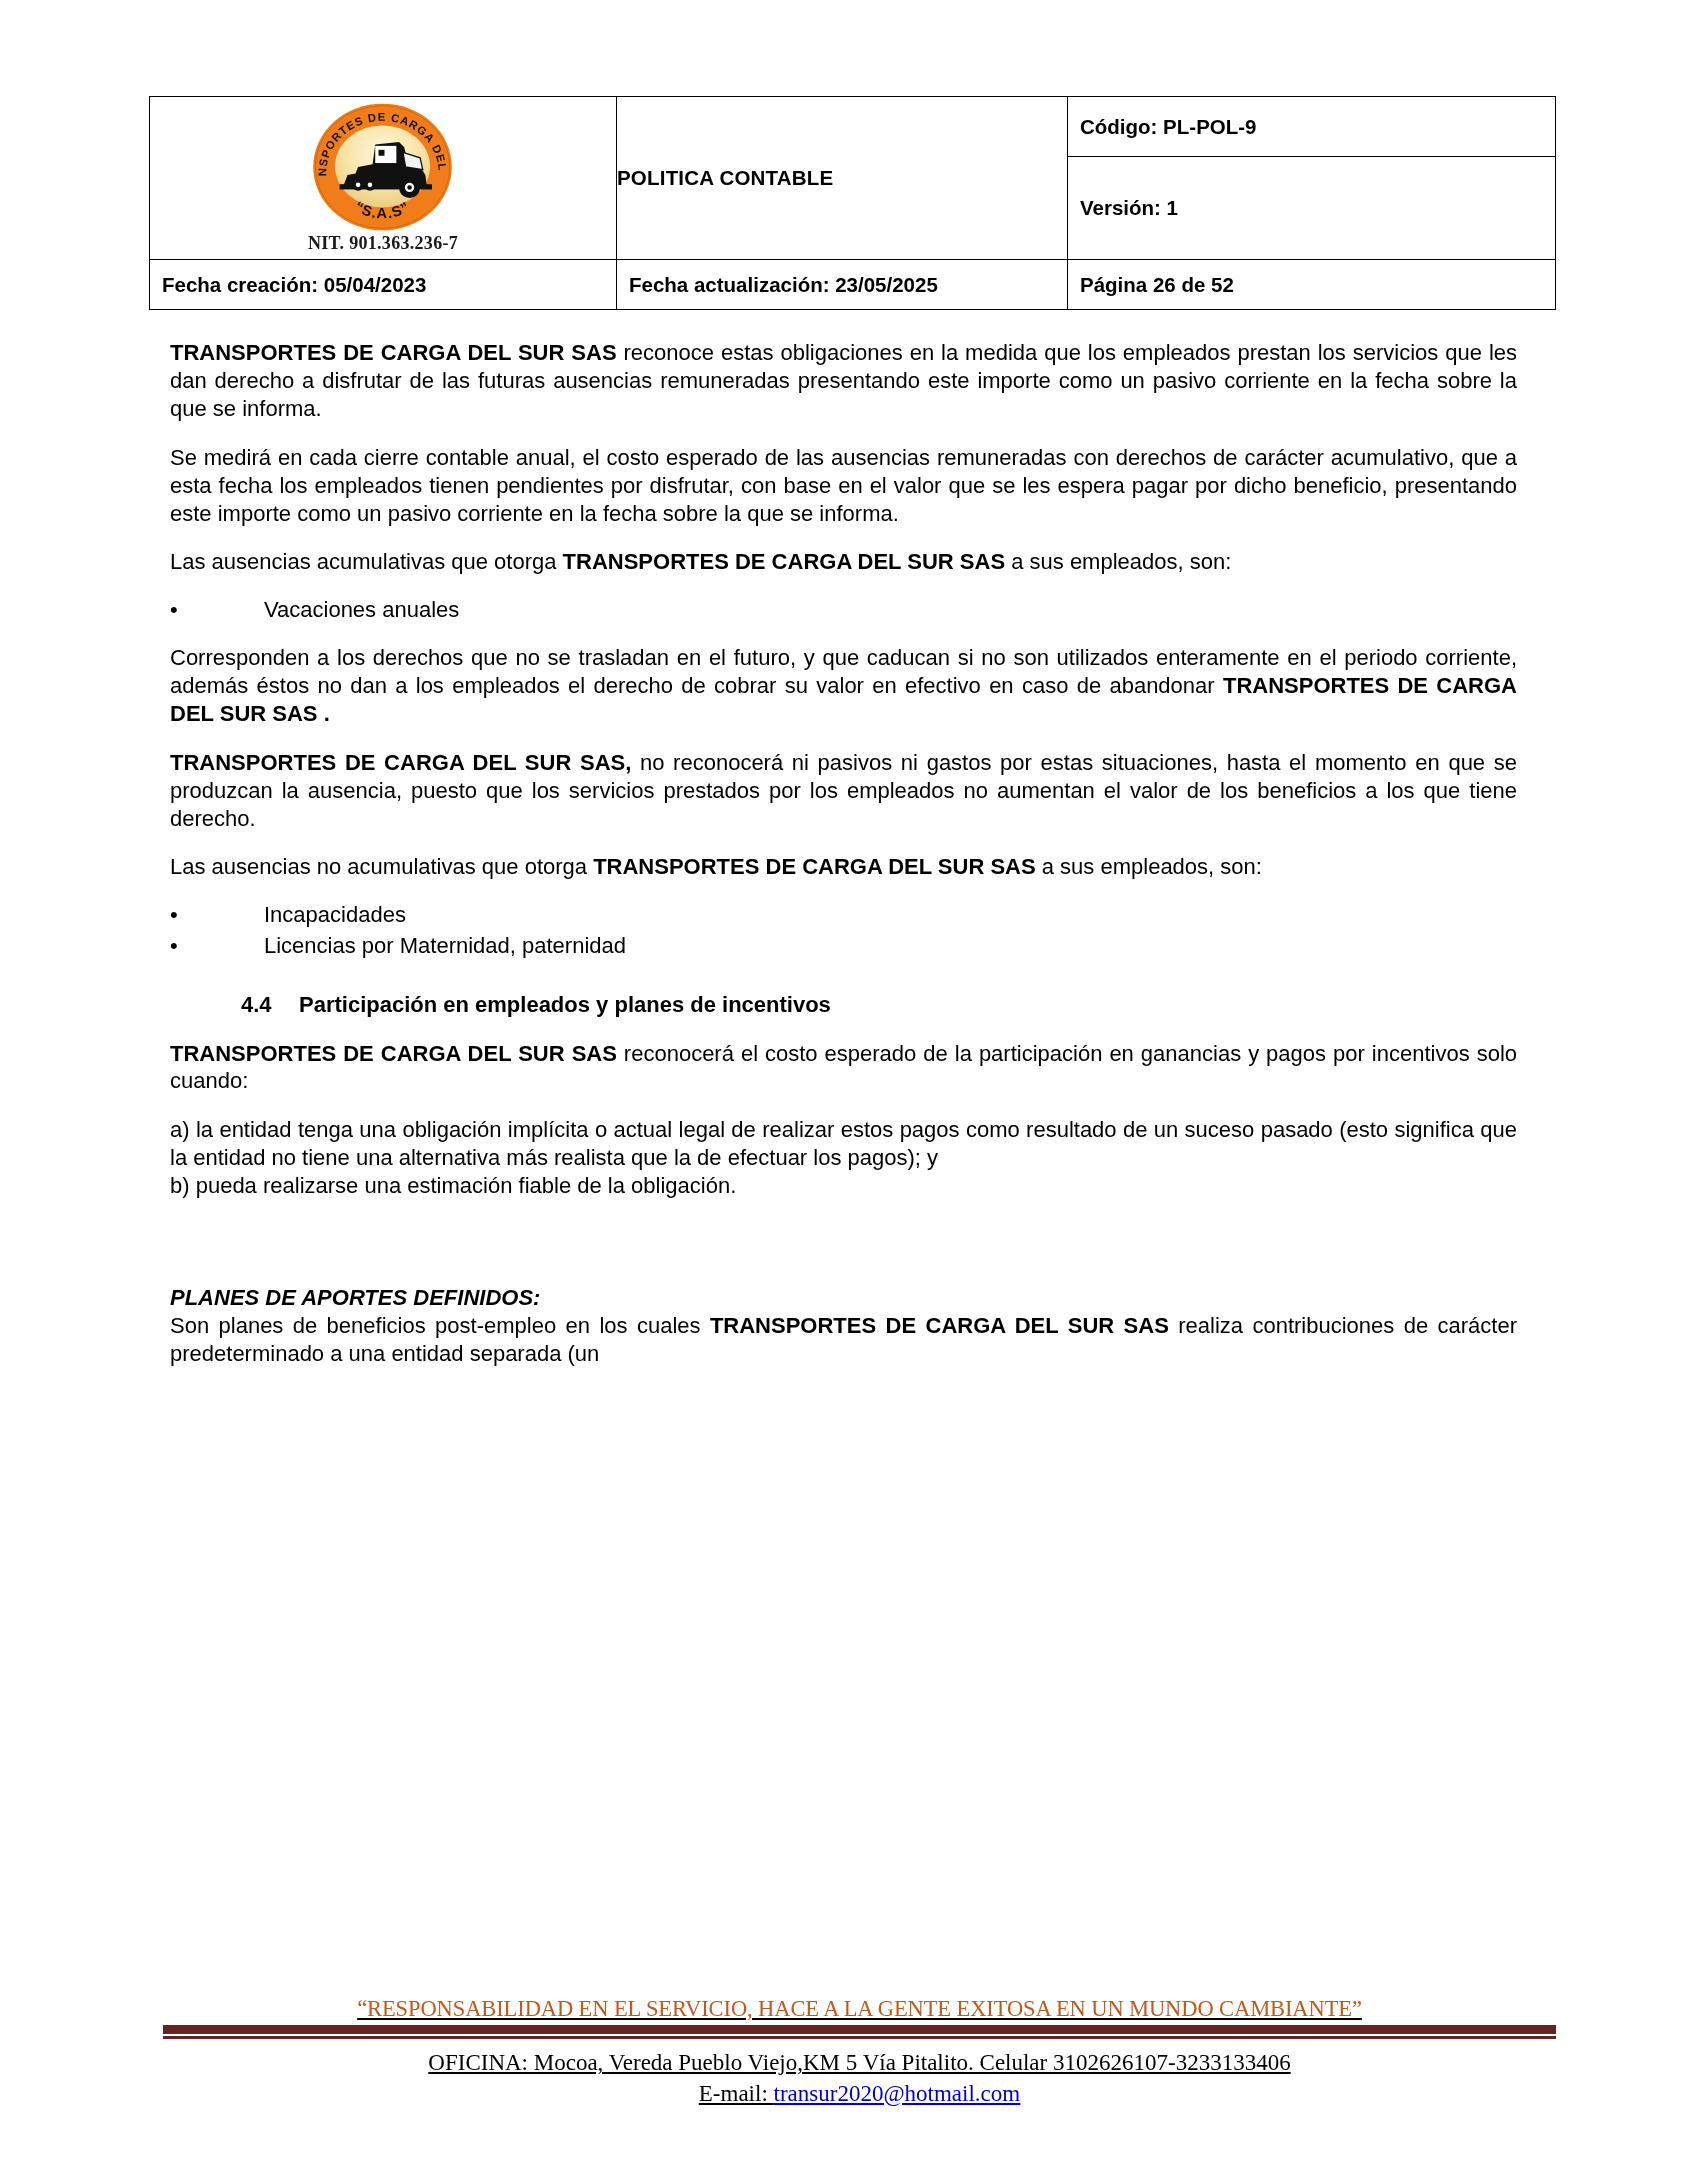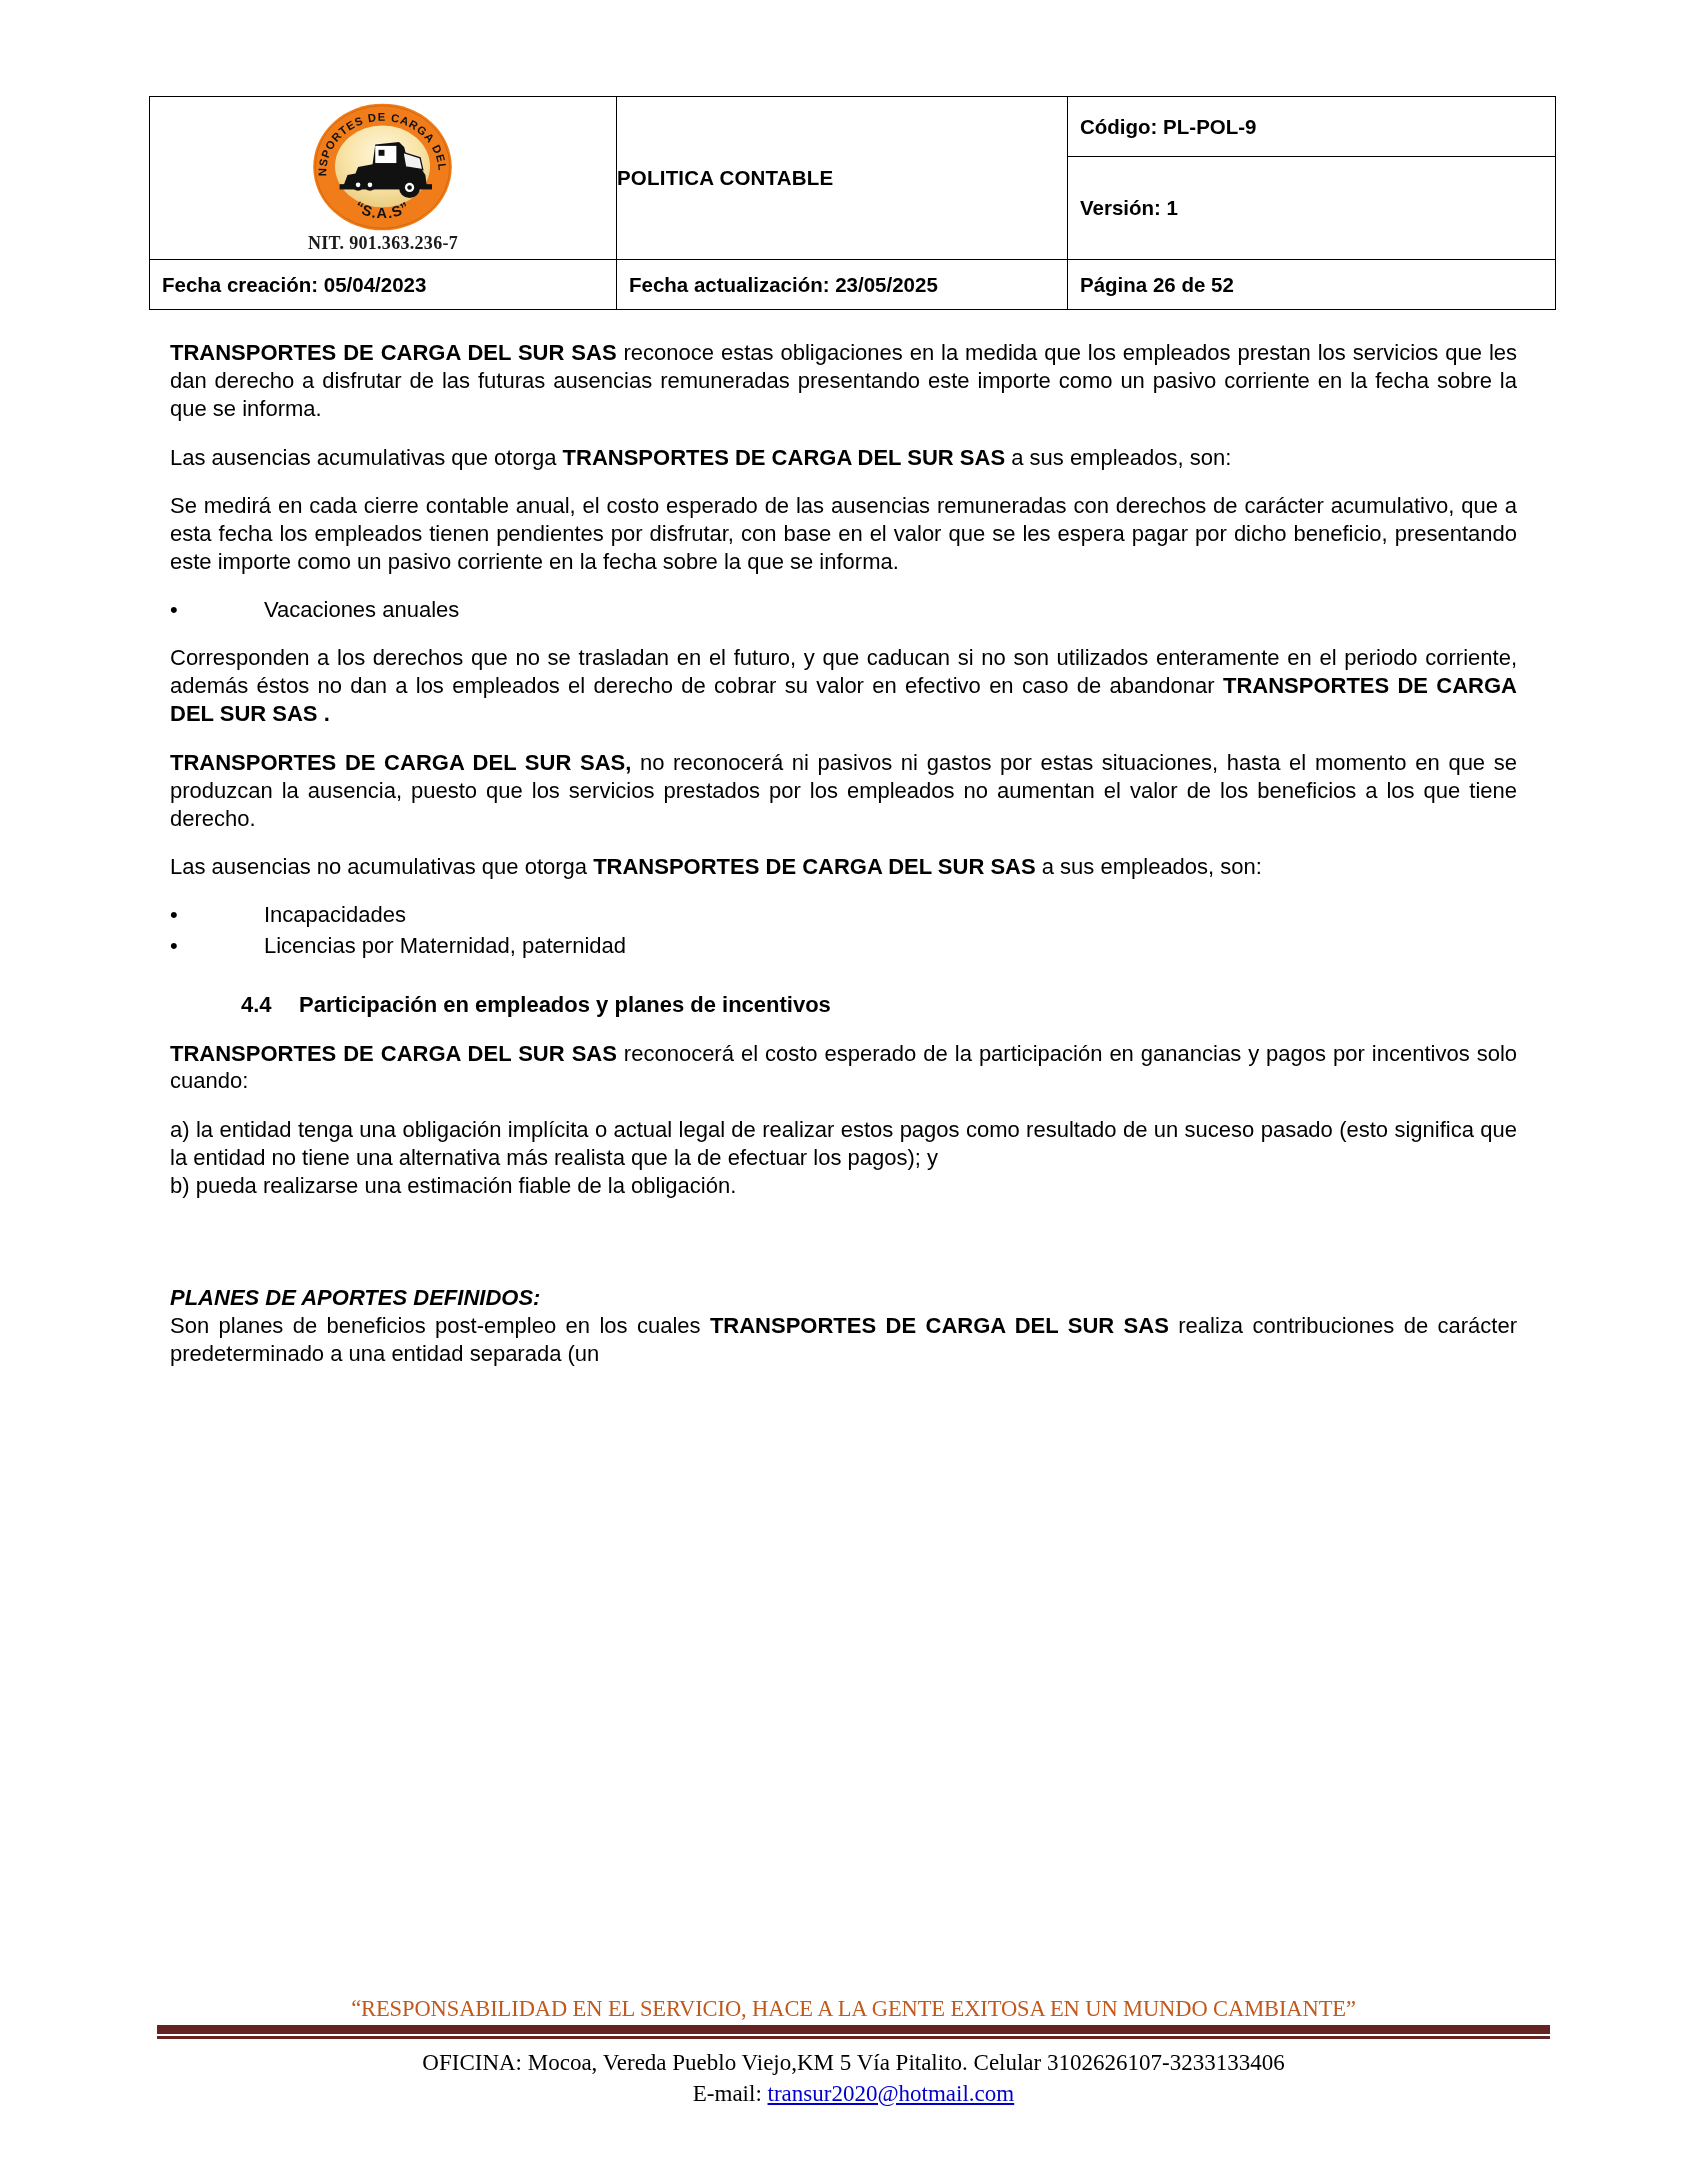--- a/index.html
+++ b/index.html
@@ -273,9 +273,9 @@
 
     <p class="para"><span class="b">TRANSPORTES DE CARGA DEL SUR SAS</span><span>  reconoce estas obligaciones en la medida que los empleados prestan los servicios que les dan derecho a disfrutar de las futuras ausencias remuneradas presentando este importe como un pasivo corriente en la fecha sobre la que se informa.</span></p>
 
+    <p class="para">Se medirá en cada cierre contable anual, el costo esperado de las ausencias remuneradas con derechos de carácter acumulativo, que a esta fecha los empleados tienen pendientes por disfrutar, con base en el valor que se les espera pagar por dicho beneficio, presentando este importe como un pasivo corriente en la fecha sobre la que se informa.</p>
+
     <p class="para"><span>Las ausencias acumulativas que otorga </span><span class="b">TRANSPORTES DE CARGA DEL SUR SAS</span><span>  a sus empleados, son:</span></p>
-
-    <p class="para">Se medirá en cada cierre contable anual, el costo esperado de las ausencias remuneradas con derechos de carácter acumulativo, que a esta fecha los empleados tienen pendientes por disfrutar, con base en el valor que se les espera pagar por dicho beneficio, presentando este importe como un pasivo corriente en la fecha sobre la que se informa.</p>
 
     <ul class="bullets">
       <li><span class="dot">•</span><span>Vacaciones anuales</span></li>

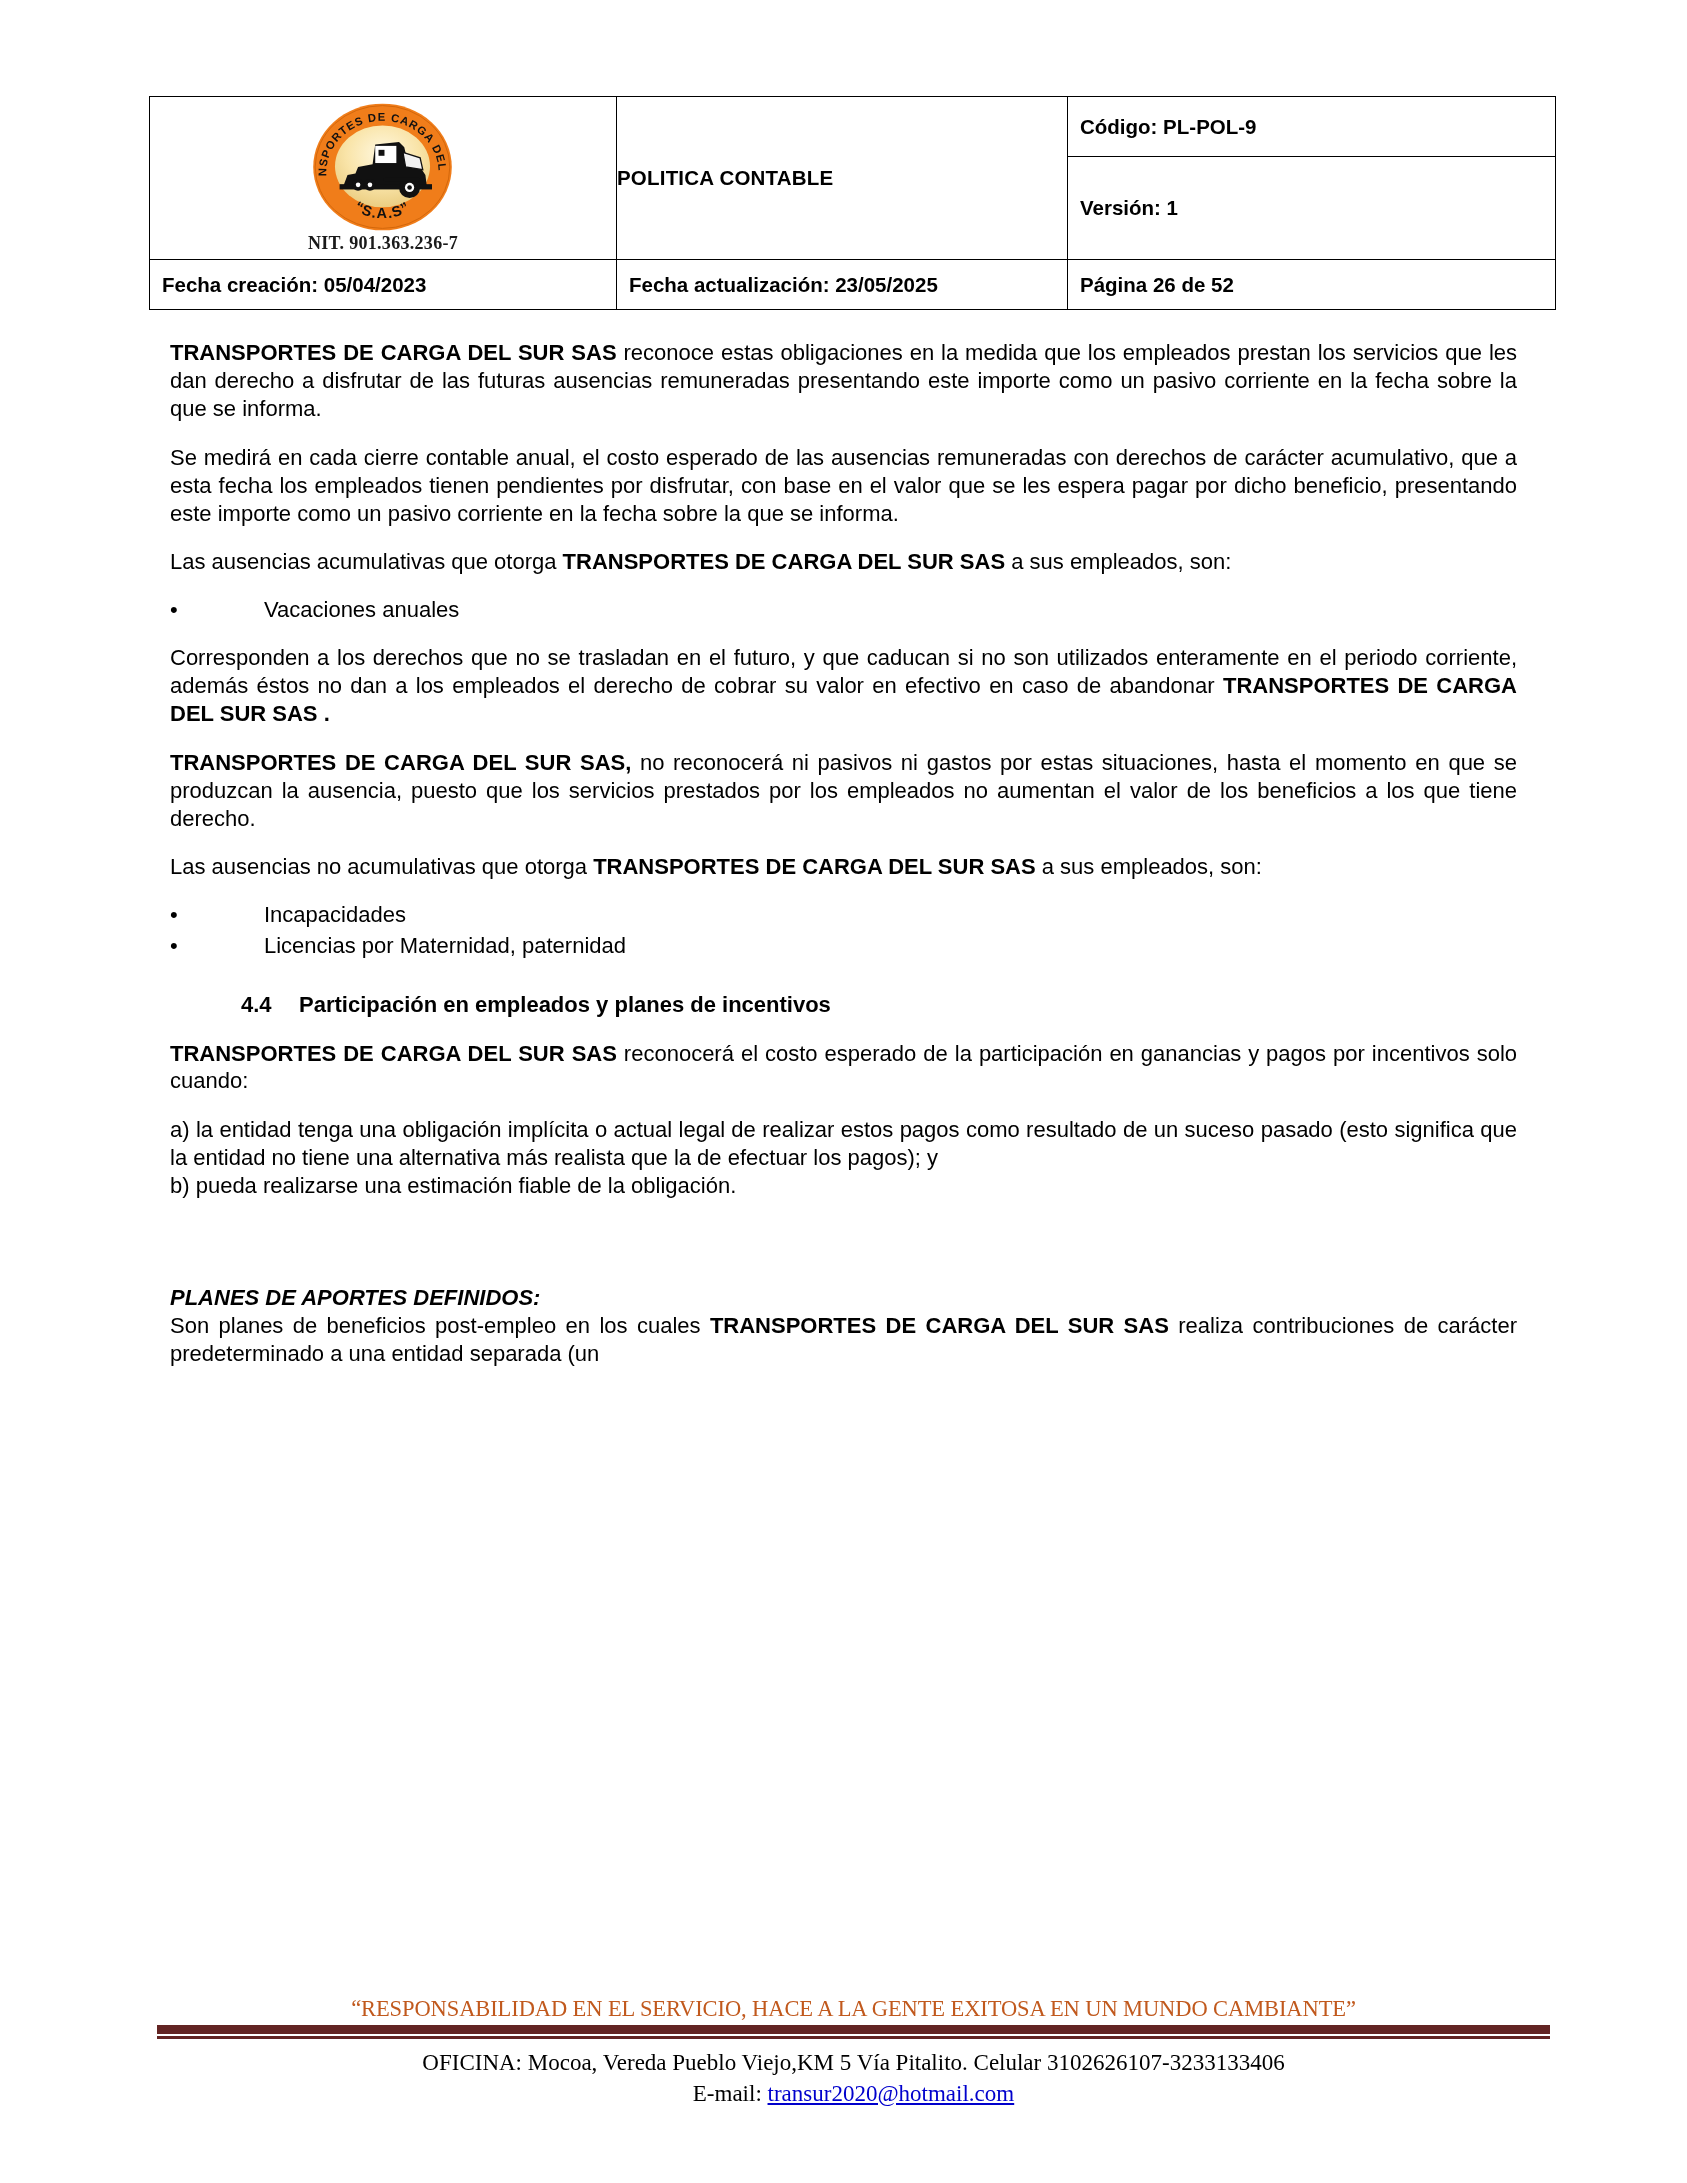--- a/index.html
+++ b/index.html
@@ -159,10 +159,11 @@
   
   .footer {
     position: absolute;
-    left: 157px;
+    left: 163px;
     bottom: 74px;
     width: 1393px;
     text-align: center;
+    text-decoration: underline;
   }
   .tagline {
     font-family: "Liberation Serif", serif;

